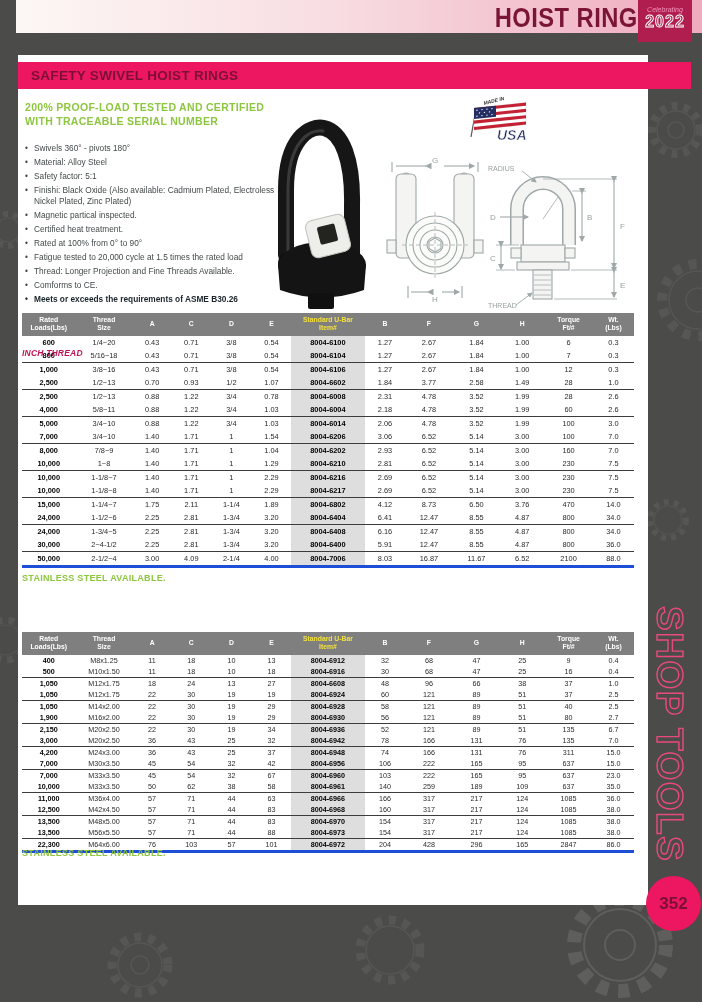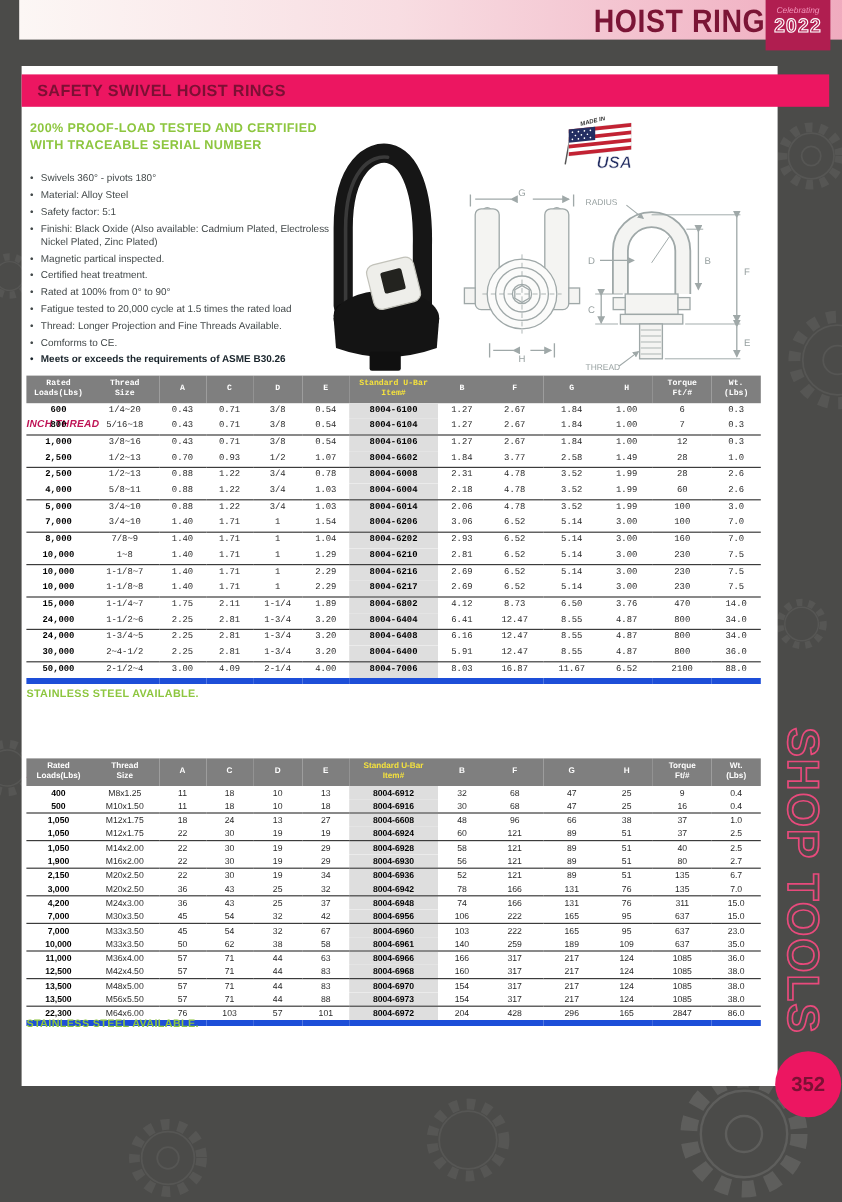--- a/index.html
+++ b/index.html
@@ -37,7 +37,7 @@
     font-style:italic;letter-spacing:.2px;}
   .title-inch{top:248px;margin-top:45px;} .title-metric{top:566px;margin-top:19px;}
   .table-wrap{position:absolute;left:4px;width:612px;}
-  .wrap-inch{top:258px;font-family:Liberation Mono, monospace;} .wrap-metric{top:577px;}
+  .wrap-inch{top:258px;} .wrap-metric{top:577px;}
   .spec-table{width:100%;border-collapse:collapse;table-layout:fixed;}
   .spec-table thead th{background:#7f7f7f;color:#fff;font-size:6.8px;font-weight:bold;
     line-height:1.25;padding:3px 0;text-align:center;}

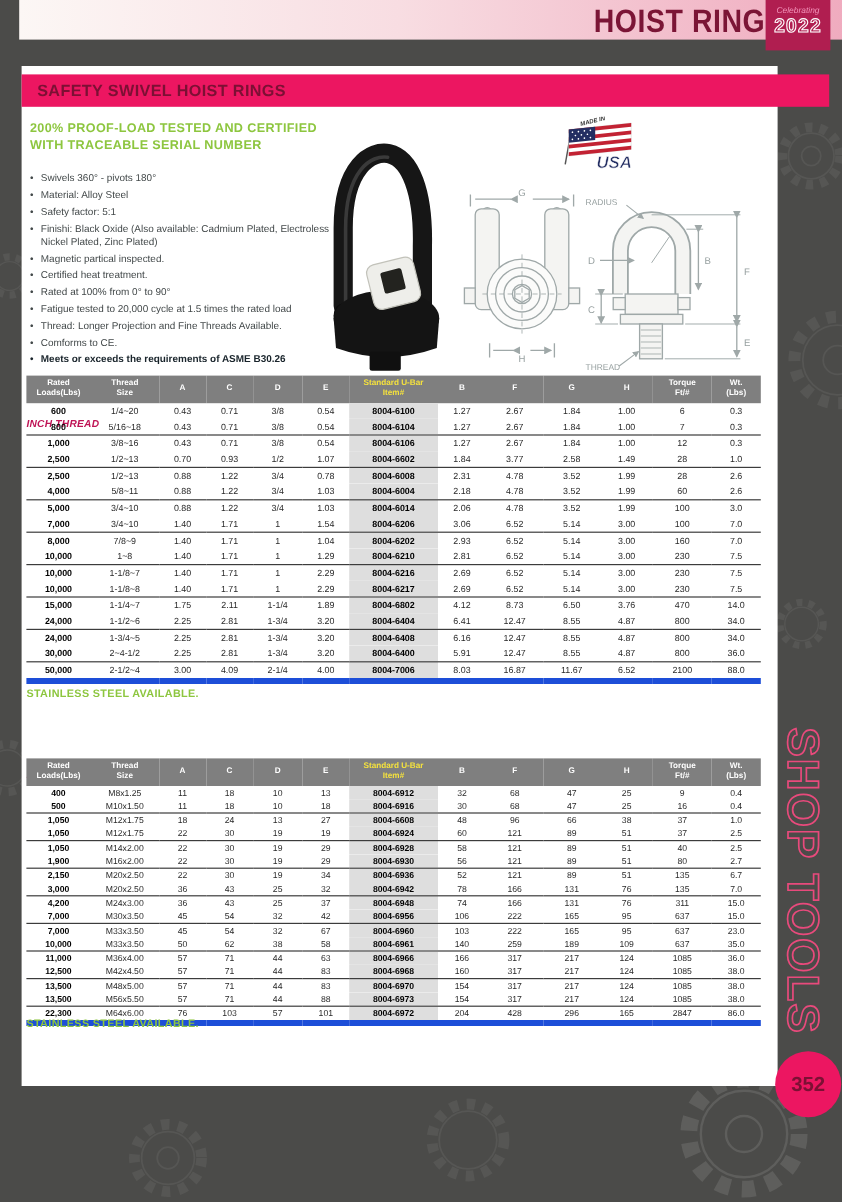--- a/index.html
+++ b/index.html
@@ -47,7 +47,7 @@
   .spec-table td.load-col{font-weight:bold;color:#000;}
   .spec-table td.item-col{font-weight:bold;color:#000;background:#dedede;margin-left:12px;}
   .spec-table tbody tr:nth-child(even) td{border-bottom:1px solid #3c3c3c;}
-  .spec-table tbody tr:last-child td{border-bottom:5px solid #1d4ed8;}
+  .spec-table tbody tr:last-child td{border-bottom:3px solid #1d4ed8;}
   .spec-table th:nth-child(1),.spec-table td:nth-child(1){width:9%;}
   .spec-table th:nth-child(2),.spec-table td:nth-child(2){width:9.6%;}
   .spec-table th:nth-child(3),.spec-table td:nth-child(3){width:6.6%;}

